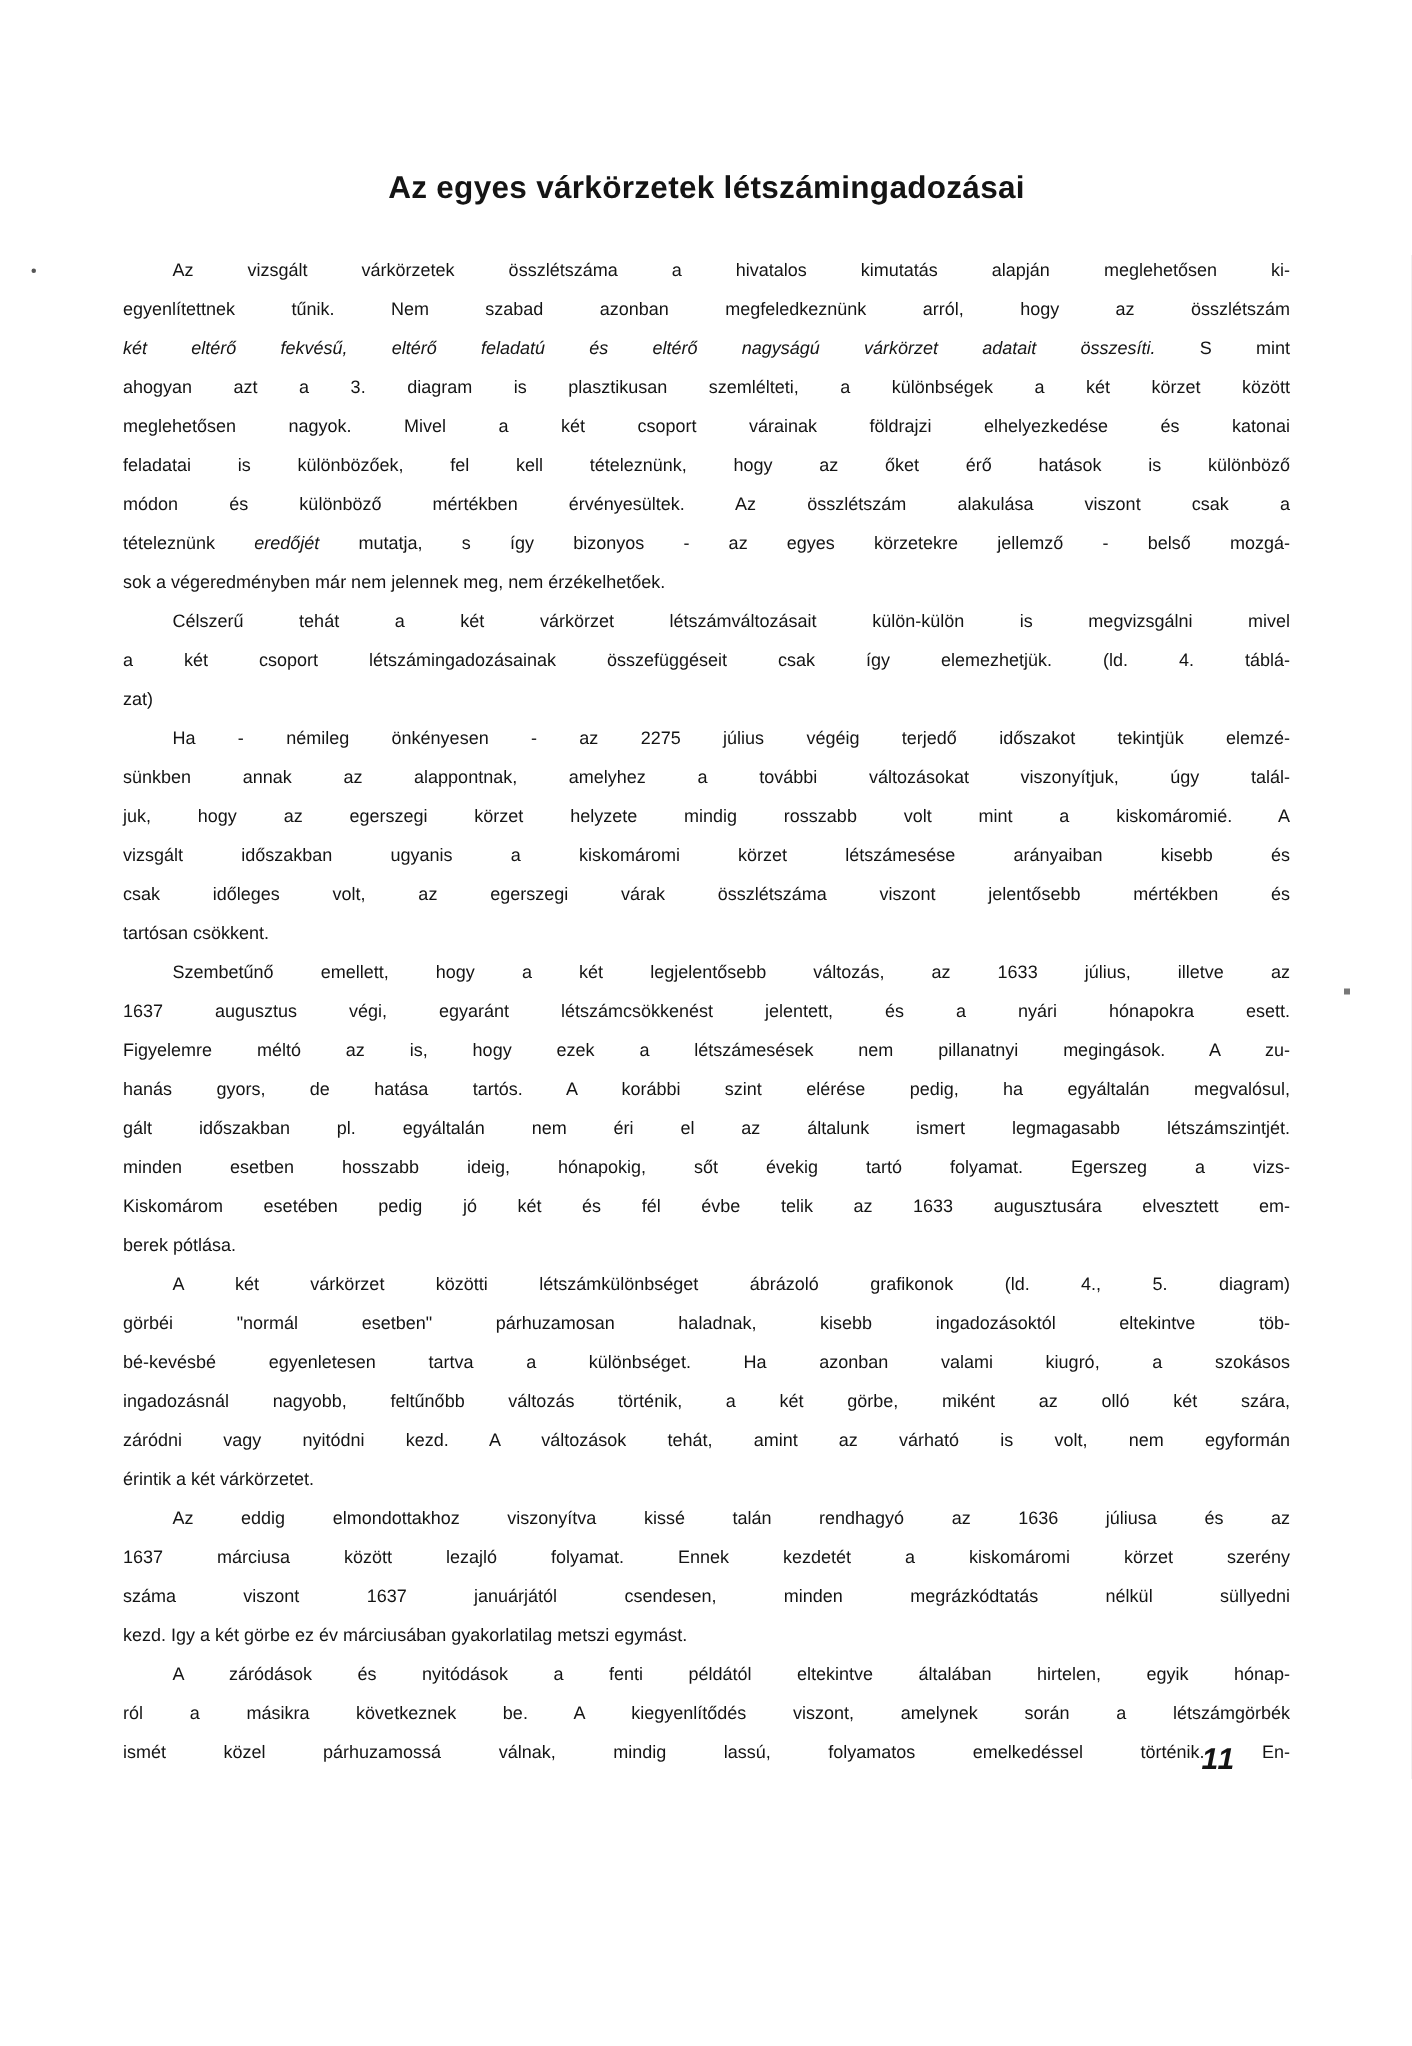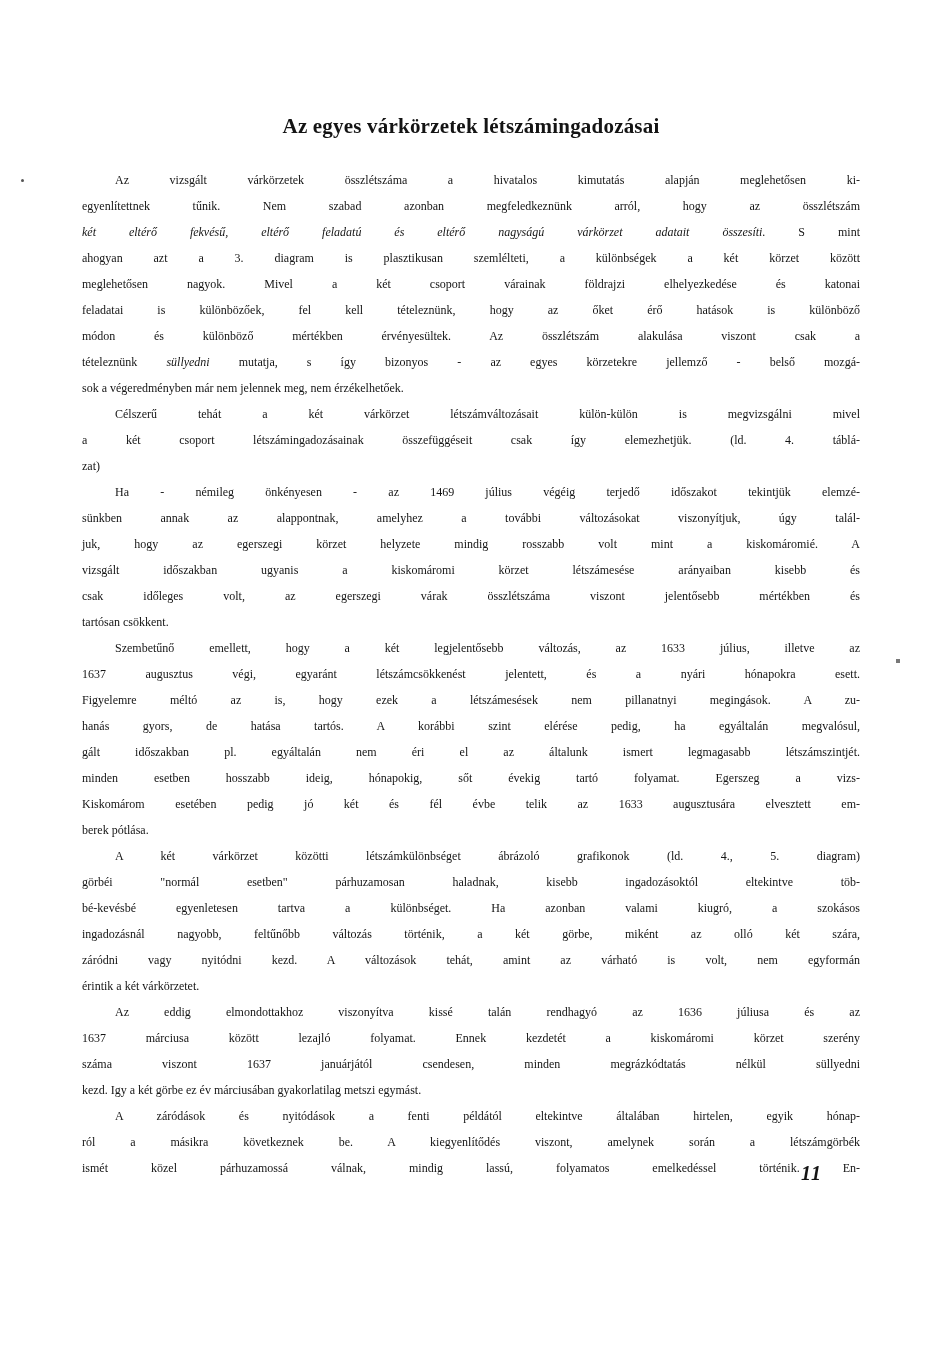--- a/index.html
+++ b/index.html
@@ -10,7 +10,7 @@
     margin: 0 auto;
     background: #ffffff;
     color: #141414;
-    font-family: Liberation Serif, serif;
+    font-family: Liberation Sans, sans-serif;
     overflow: hidden;
   }
   .title {

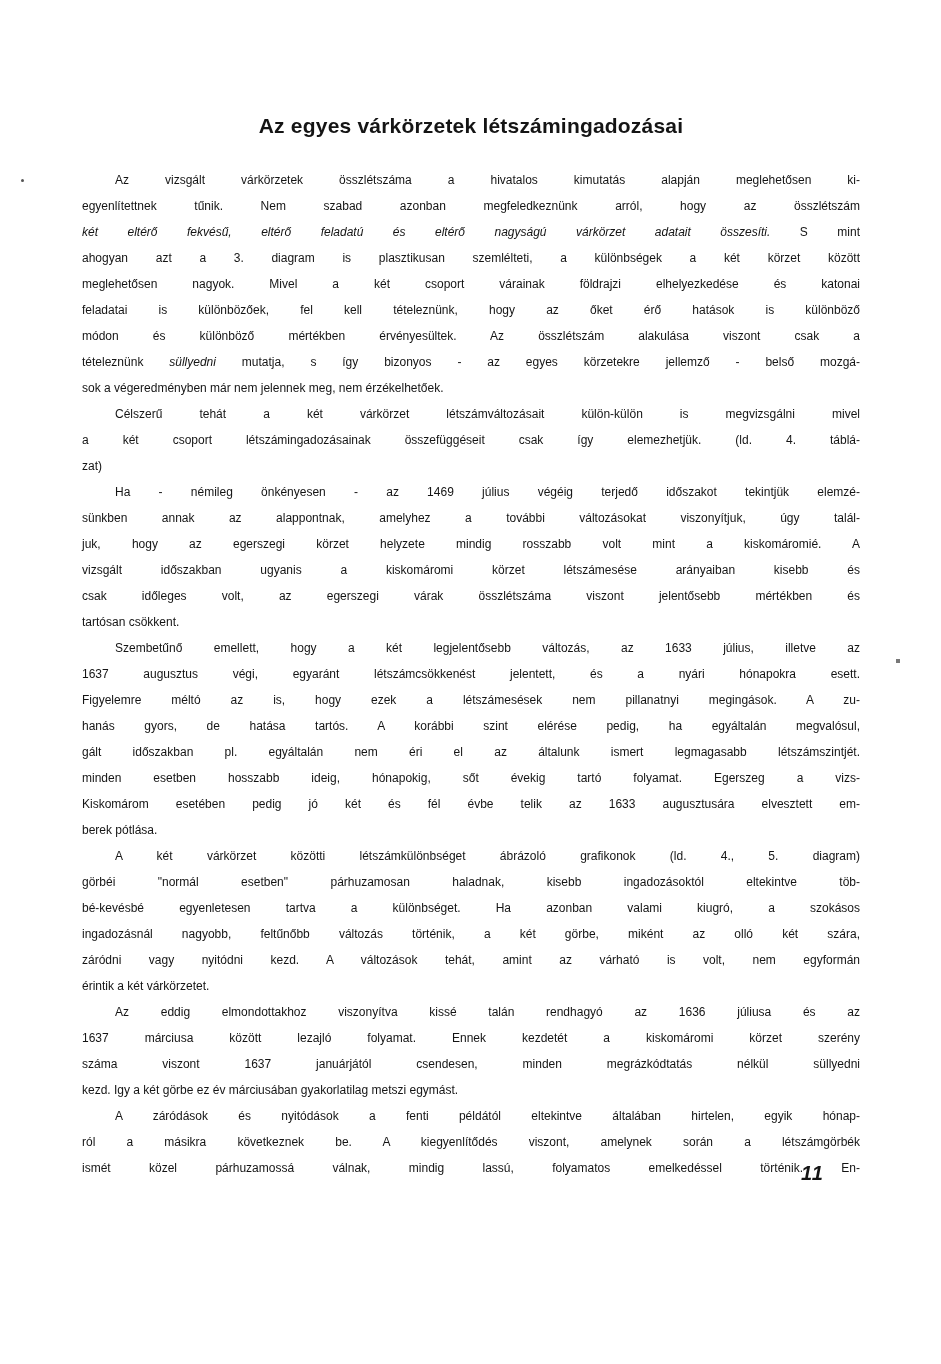--- a/index.html
+++ b/index.html
@@ -67,7 +67,7 @@
         <div class="line"><span>meglehetősen nagyok. Mivel a két csoport várainak földrajzi elhelyezkedése és katonai</span></div>
         <div class="line"><span>feladatai is különbözőek, fel kell tételeznünk, hogy az őket érő hatások is különböző</span></div>
         <div class="line"><span>módon és különböző mértékben érvényesültek. Az összlétszám alakulása viszont csak a</span></div>
-        <div class="line"><span>tételeznünk </span><em>süllyedni</em><span> mutatja, s így bizonyos - az egyes körzetekre jellemző - belső mozgá-</span></div>
+        <div class="line"><span>tételeznünk </span><em>eredőjét</em><span> mutatja, s így bizonyos - az egyes körzetekre jellemző - belső mozgá-</span></div>
         <div class="line flush-last"><span>sok a végeredményben már nem jelennek meg, nem érzékelhetőek.</span></div>
       </div>
       <div class="para">

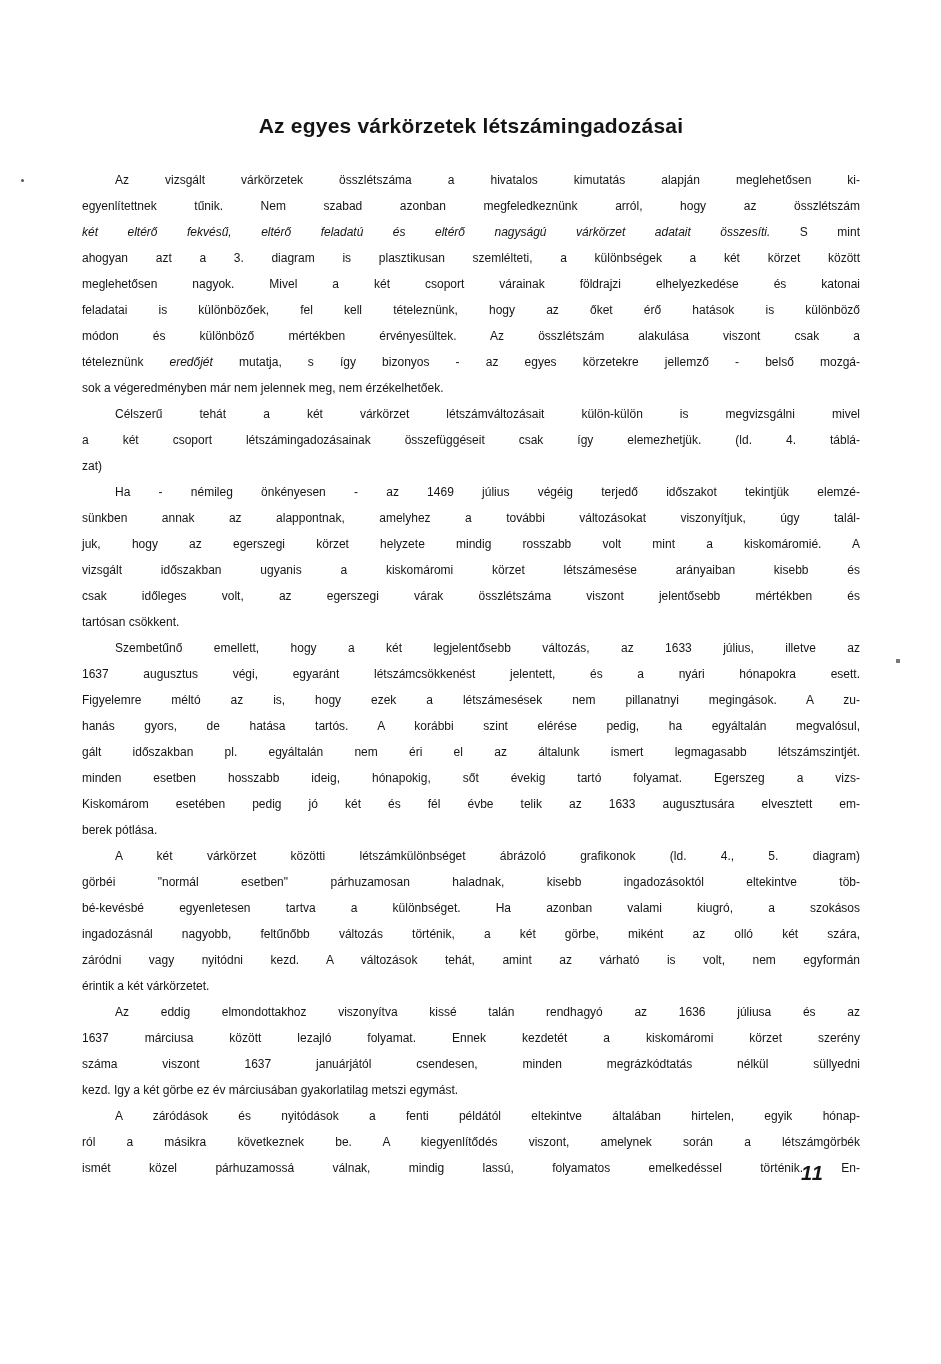--- a/index.html
+++ b/index.html
@@ -76,7 +76,7 @@
         <div class="line flush-last"><span>zat)</span></div>
       </div>
       <div class="para">
-        <div class="line indent"><span>Ha - némileg önkényesen - az 1469 július végéig terjedő időszakot tekintjük elemzé-</span></div>
+        <div class="line indent"><span>Ha - némileg önkényesen - az 2275 július végéig terjedő időszakot tekintjük elemzé-</span></div>
         <div class="line"><span>sünkben annak az alappontnak, amelyhez a további változásokat viszonyítjuk, úgy talál-</span></div>
         <div class="line"><span>juk, hogy az egerszegi körzet helyzete mindig rosszabb volt mint a kiskomáromié. A</span></div>
         <div class="line"><span>vizsgált időszakban ugyanis a kiskomáromi körzet létszámesése arányaiban kisebb és</span></div>

